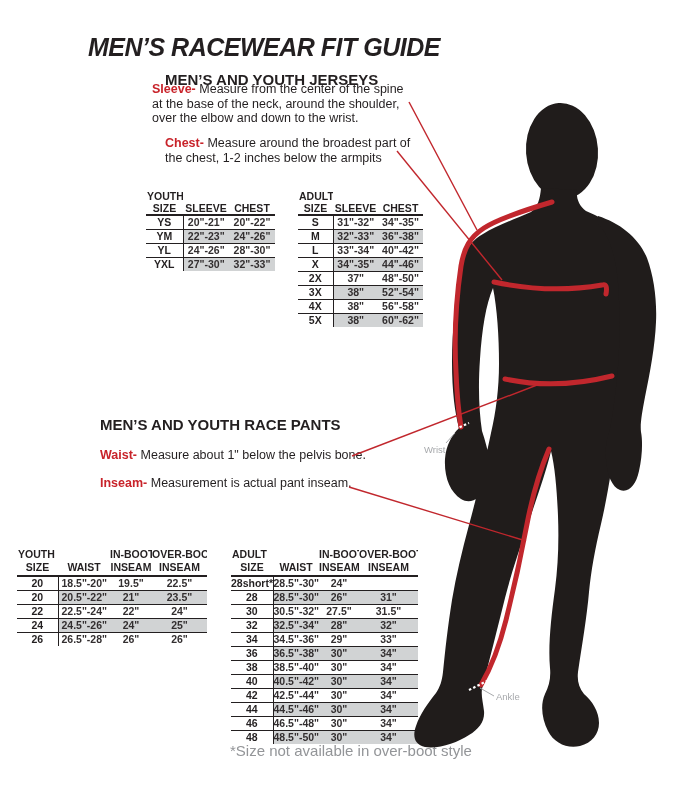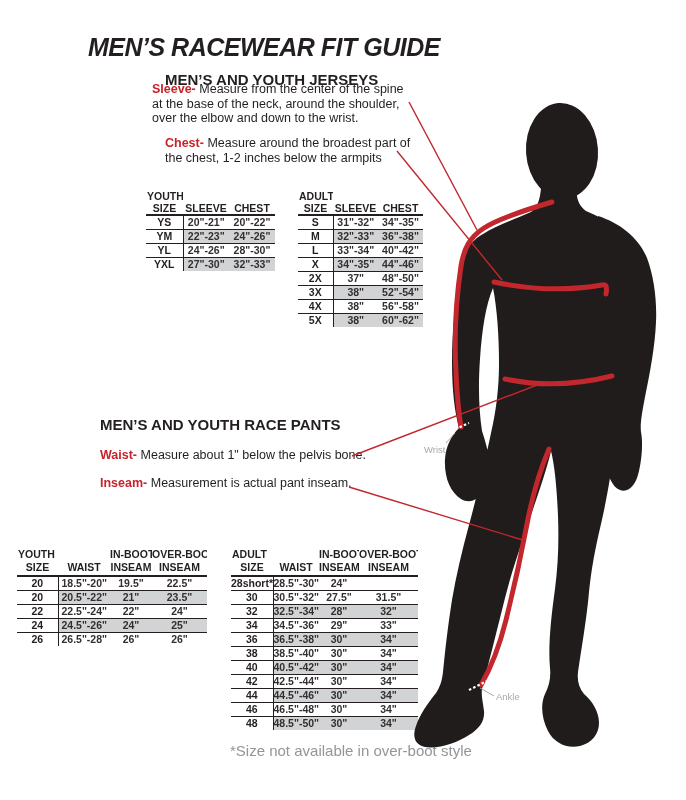--- a/index.html
+++ b/index.html
@@ -269,6 +269,12 @@
             <td>28.5"-30"</td>
             <td>24"</td>
             <td></td>
+          </tr>
+          <tr class="odd">
+            <th>28</th>
+            <td>28.5"-30"</td>
+            <td>26"</td>
+            <td>31"</td>
           </tr>
           <tr>
             <th>30</th>

